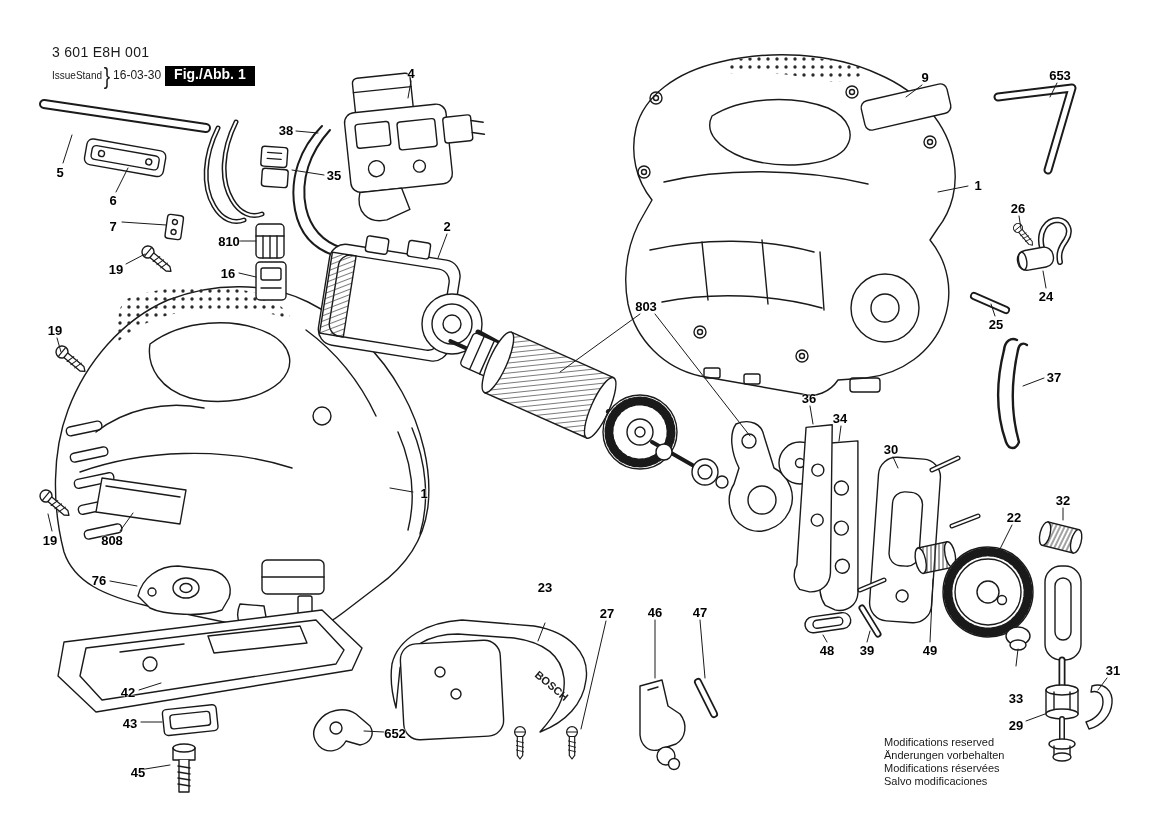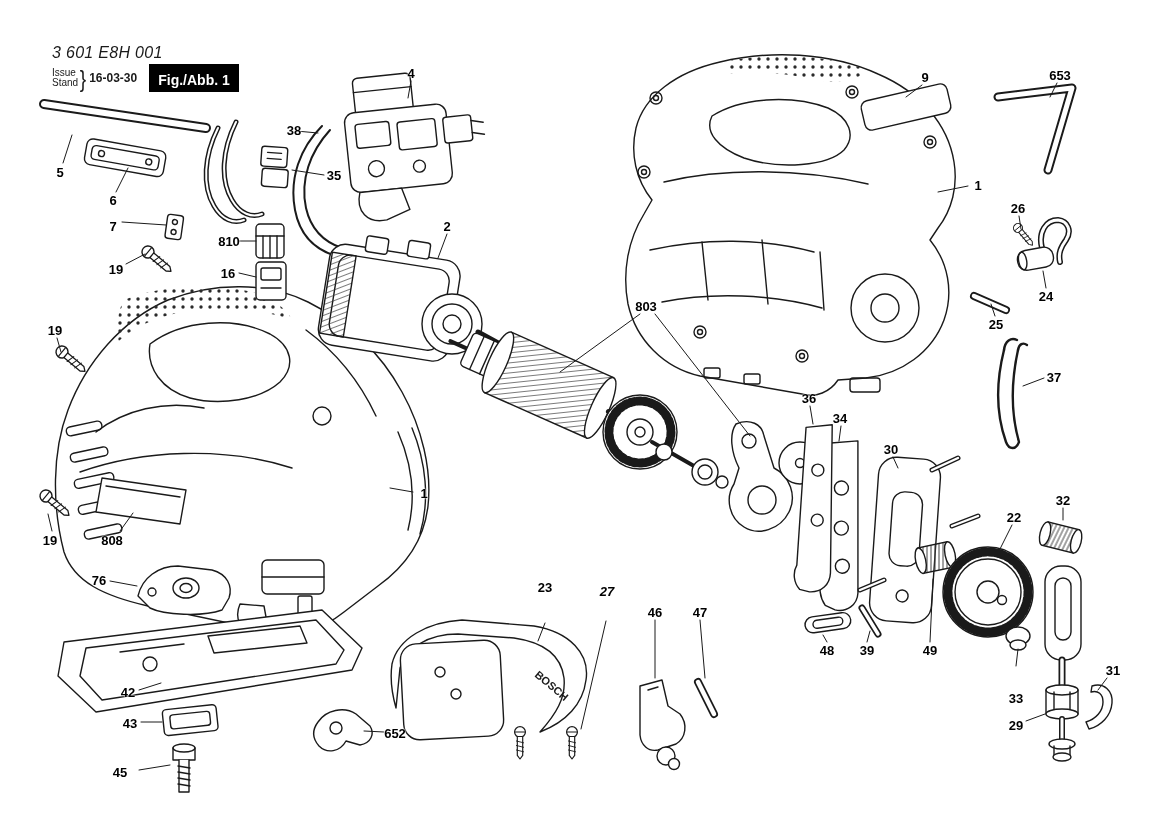--- a/index.html
+++ b/index.html
@@ -10,7 +10,7 @@
   svg{position:absolute;left:0;top:0;}
   
   .title-block{position:absolute;left:52px;top:44px;line-height:1.15;}
-  .doc-no{font-size:16px;letter-spacing:.3px;font-style:italic;}
+  .doc-no{font-size:14px;letter-spacing:.3px;}
   .issue-row{display:flex;align-items:center;margin-top:2px;}
   .issue-labels{display:flex;flex-direction:column;font-size:10px;line-height:10px;}
   .brace{font-size:24px;font-weight:400;margin:0 2px 0 1px;transform:scaleX(.8);}

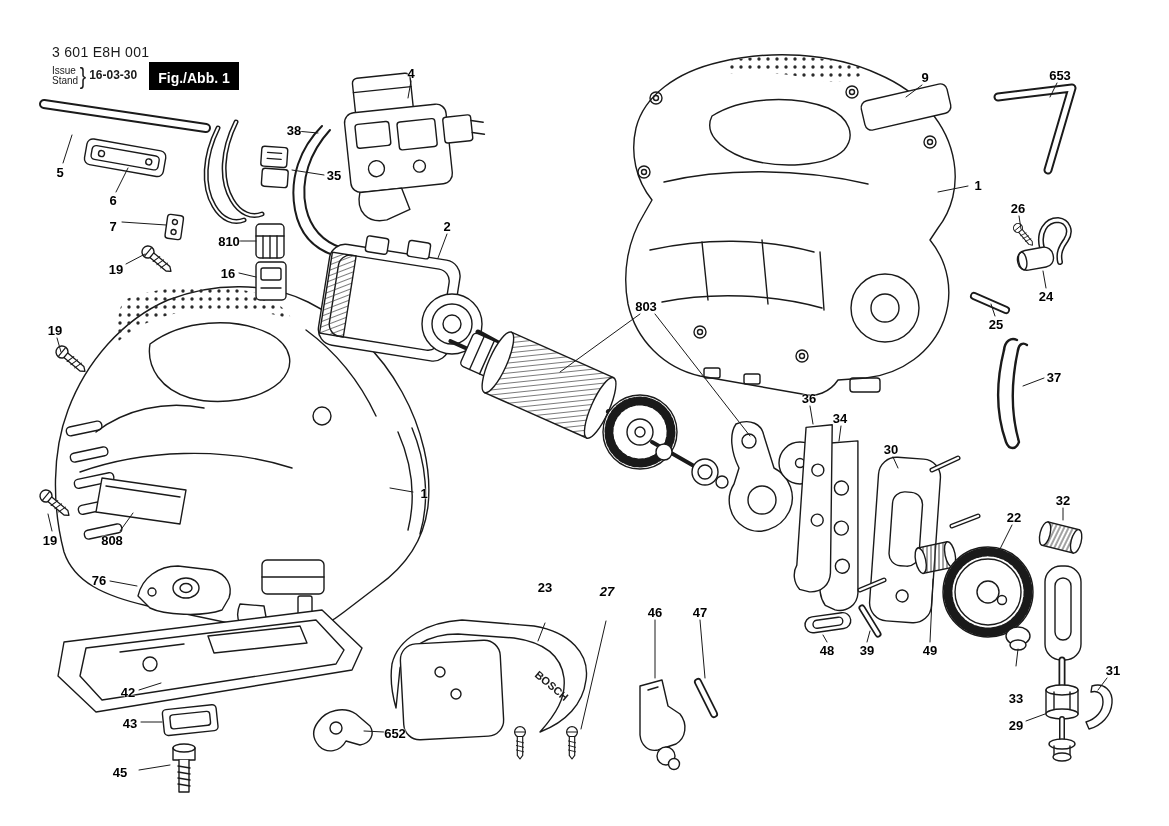--- a/index.html
+++ b/index.html
@@ -12,7 +12,7 @@
   .title-block{position:absolute;left:52px;top:44px;line-height:1.15;}
   .doc-no{font-size:14px;letter-spacing:.3px;}
   .issue-row{display:flex;align-items:center;margin-top:2px;}
-  .issue-labels{display:flex;flex-direction:column;font-size:10px;line-height:10px;}
+  .issue-labels{display:flex;flex-direction:row;font-size:10px;line-height:10px;}
   .brace{font-size:24px;font-weight:400;margin:0 2px 0 1px;transform:scaleX(.8);}
   .issue-date{font-size:12px;margin-right:12px;font-weight:bold;}
   .fig-box{background:#000;color:#fff;font-weight:bold;font-size:14px;padding:8px 9px 4px;}

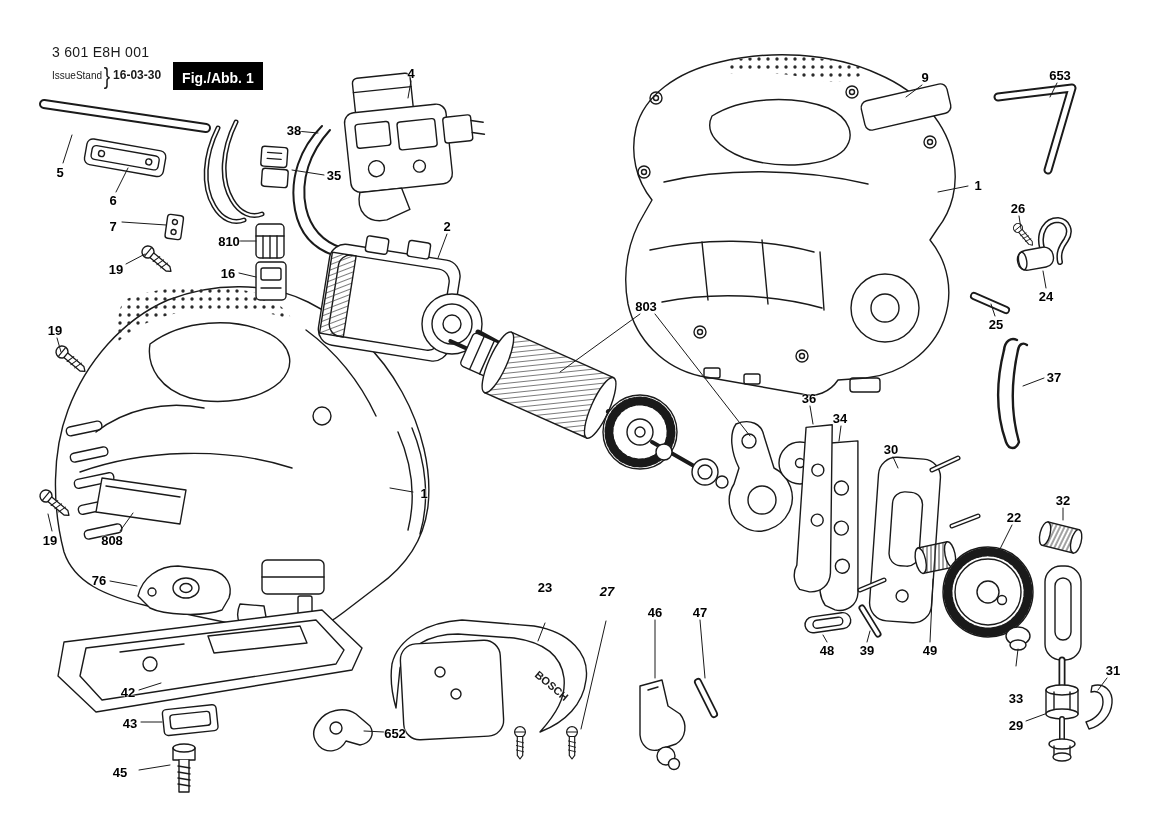--- a/index.html
+++ b/index.html
@@ -14,7 +14,7 @@
   .issue-row{display:flex;align-items:center;margin-top:2px;}
   .issue-labels{display:flex;flex-direction:row;font-size:10px;line-height:10px;}
   .brace{font-size:24px;font-weight:400;margin:0 2px 0 1px;transform:scaleX(.8);}
-  .issue-date{font-size:12px;margin-right:12px;font-weight:bold;}
+  .issue-date{font-size:12px;margin-right:4px;}
   .fig-box{background:#000;color:#fff;font-weight:bold;font-size:14px;padding:8px 9px 4px;}
   
   .callout{

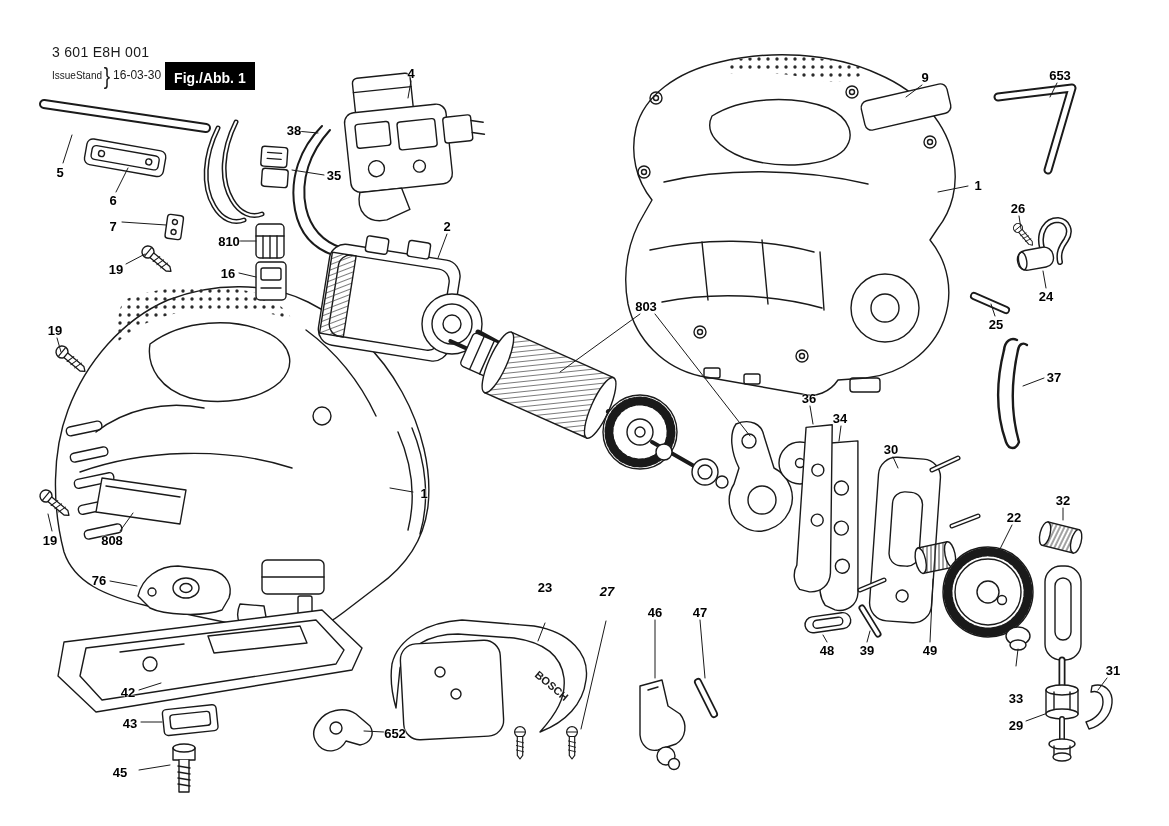--- a/index.html
+++ b/index.html
@@ -15,7 +15,7 @@
   .issue-labels{display:flex;flex-direction:row;font-size:10px;line-height:10px;}
   .brace{font-size:24px;font-weight:400;margin:0 2px 0 1px;transform:scaleX(.8);}
   .issue-date{font-size:12px;margin-right:4px;}
-  .fig-box{background:#000;color:#fff;font-weight:bold;font-size:14px;padding:8px 9px 4px;}
+  .fig-box{background:#000;color:#fff;font-weight:bold;font-size:14px;padding:0 9px 4px;}
   
   .callout{
     position:absolute;transform:translate(-50%,-50%);

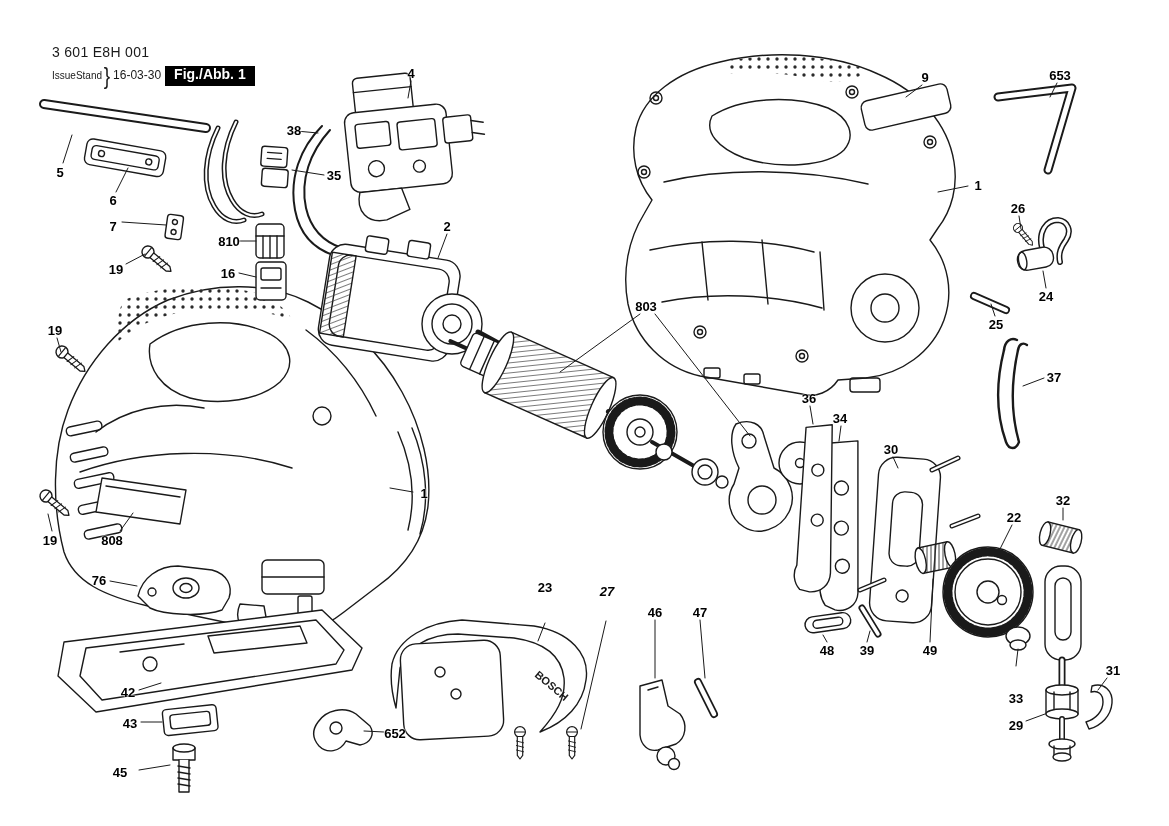--- a/index.html
+++ b/index.html
@@ -463,7 +463,7 @@
       <div class="callout" style="left: 55px; top: 330px;">19</div>
       <div class="callout" style="left: 50px; top: 540px;">19</div>
       <div class="callout" style="left: 112px; top: 540px;">808</div>
-      <div class="callout" style="left: 294px; top: 130px; text-align: center;">38</div>
+      <div class="callout" style="left: 286px; top: 130px; text-align: center;">38</div>
       <div class="callout" style="left: 334px; top: 175px;">35</div>
       <div class="callout" style="left: 229px; top: 241px;">810</div>
       <div class="callout" style="left: 228px; top: 273px;">16</div>

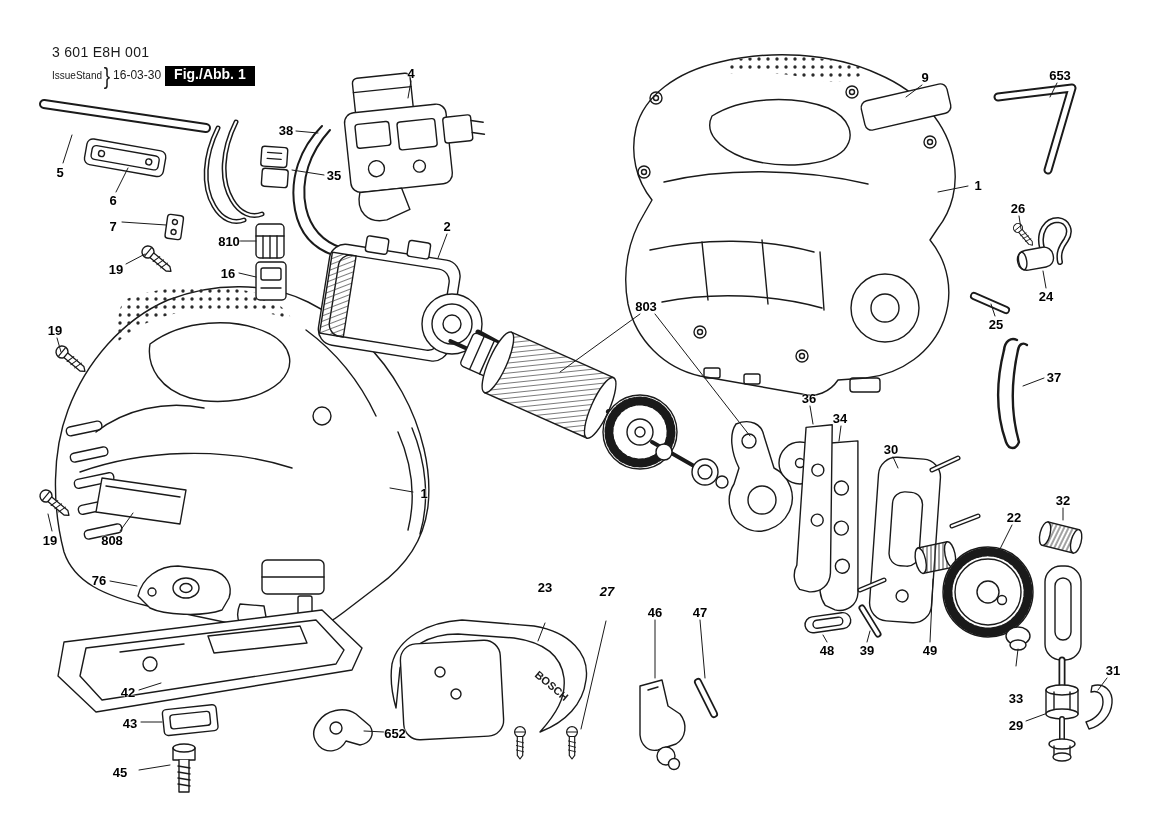--- a/index.html
+++ b/index.html
@@ -489,7 +489,7 @@
       <div class="callout" style="left: 120px; top: 772px;">45</div>
       <div class="callout" style="left: 395px; top: 733px;">652</div>
       <div class="callout" style="left: 545px; top: 587px;">23</div>
-      <div class="callout" style="left: 607px; top: 591px; font-style: italic;">27</div>
+      <div class="callout" style="left: 607px; top: 613px;">27</div>
       <div class="callout" style="left: 655px; top: 612px; text-align: center;">46</div>
       <div class="callout" style="left: 700px; top: 612px;">47</div>
       <div class="callout" style="left: 827px; top: 650px;">48</div>

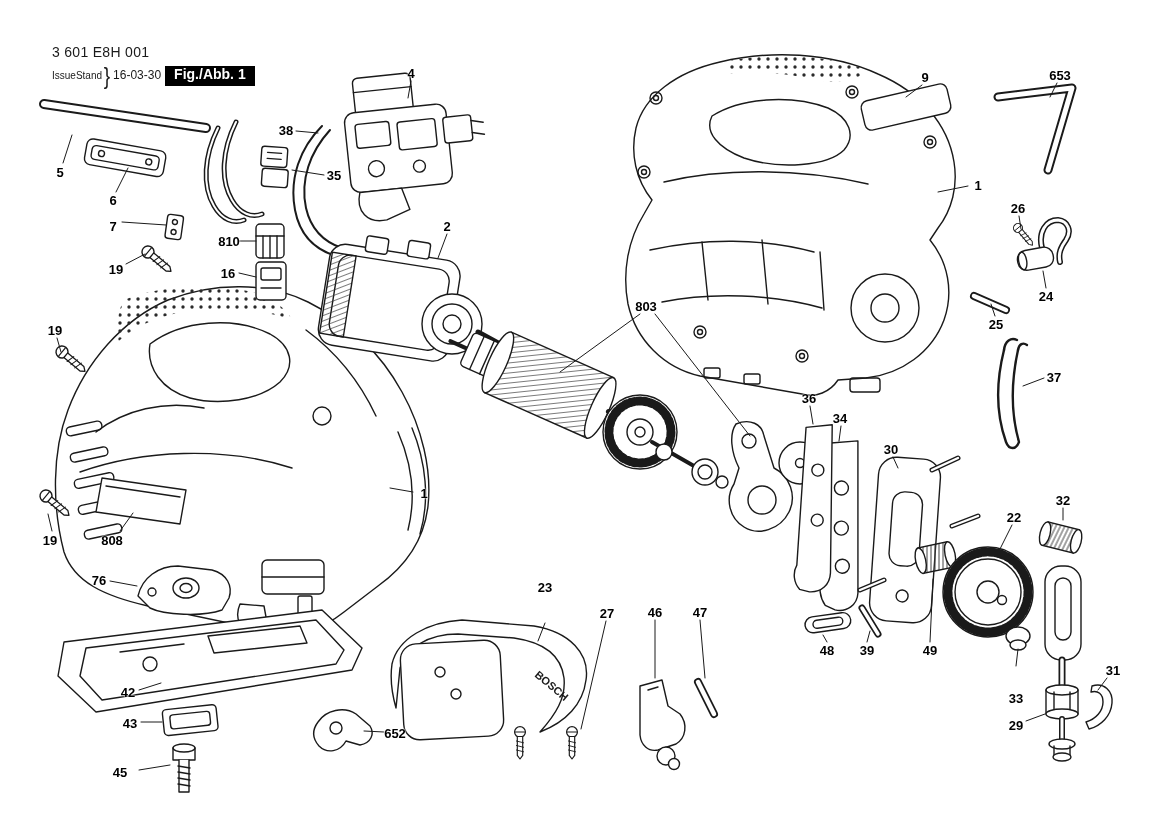--- a/index.html
+++ b/index.html
@@ -500,6 +500,12 @@
       <div class="callout" style="left: 1113px; top: 670px;">31</div>
     </div>
 
+  <div class="mods-note">
+    <div>Modifications reserved</div>
+    <div>Änderungen vorbehalten</div>
+    <div>Modifications réservées</div>
+    <div>Salvo modificaciones</div>
+  </div>
 
 </div>
 

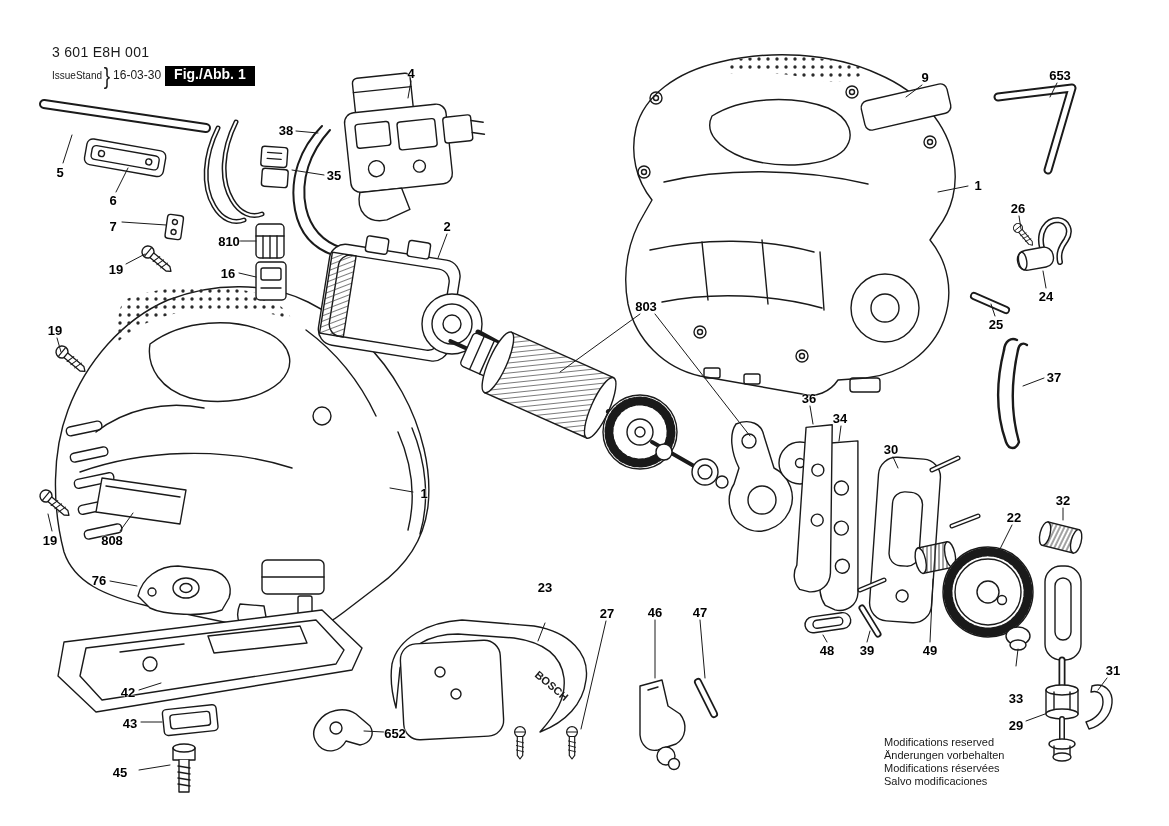--- a/index.html
+++ b/index.html
@@ -486,7 +486,7 @@
       <div class="callout" style="left: 99px; top: 580px;">76</div>
       <div class="callout" style="left: 128px; top: 692px;">42</div>
       <div class="callout" style="left: 130px; top: 723px;">43</div>
-      <div class="callout" style="left: 120px; top: 772px;">45</div>
+      <div class="callout" style="left: 138px; top: 772px;">45</div>
       <div class="callout" style="left: 395px; top: 733px;">652</div>
       <div class="callout" style="left: 545px; top: 587px;">23</div>
       <div class="callout" style="left: 607px; top: 613px;">27</div>

